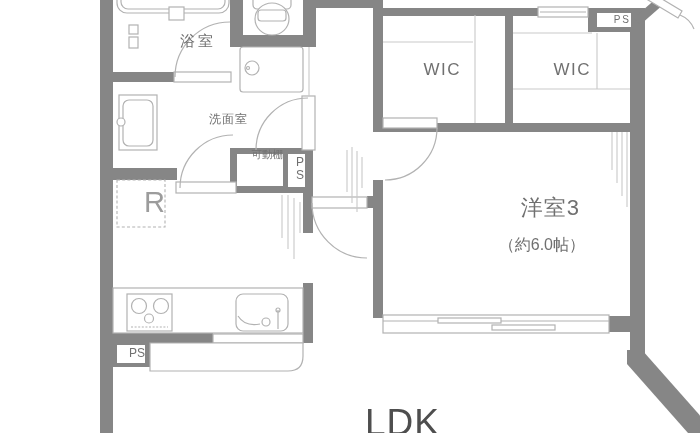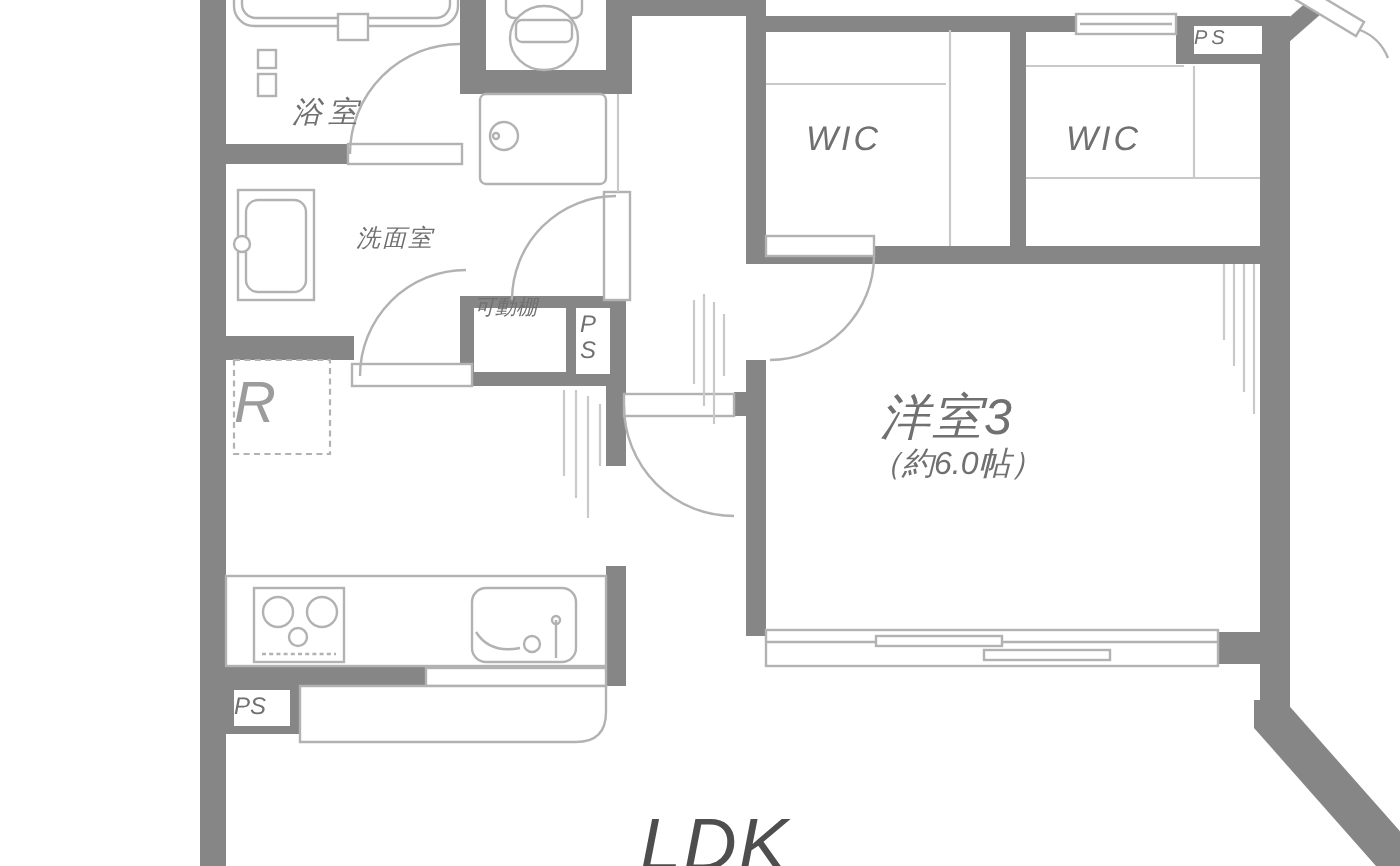--- a/index.html
+++ b/index.html
@@ -12,7 +12,7 @@
   .ln{fill:none;stroke:var(--line);stroke-width:1.2;}
   .hl{fill:none;stroke:var(--line-light);stroke-width:1.1;}
   .dash{fill:none;stroke:var(--line);stroke-width:1.1;stroke-dasharray:3 2.2;}
-  .lbl{position:absolute;color:var(--text);text-align:left;line-height:1.15;user-select:none;font-style:italic;}
+  .lbl{position:absolute;color:var(--text);text-align:right;line-height:1.15;user-select:none;}
   .vps{word-break:break-all;line-height:1.05;}
 </style>
 </head>

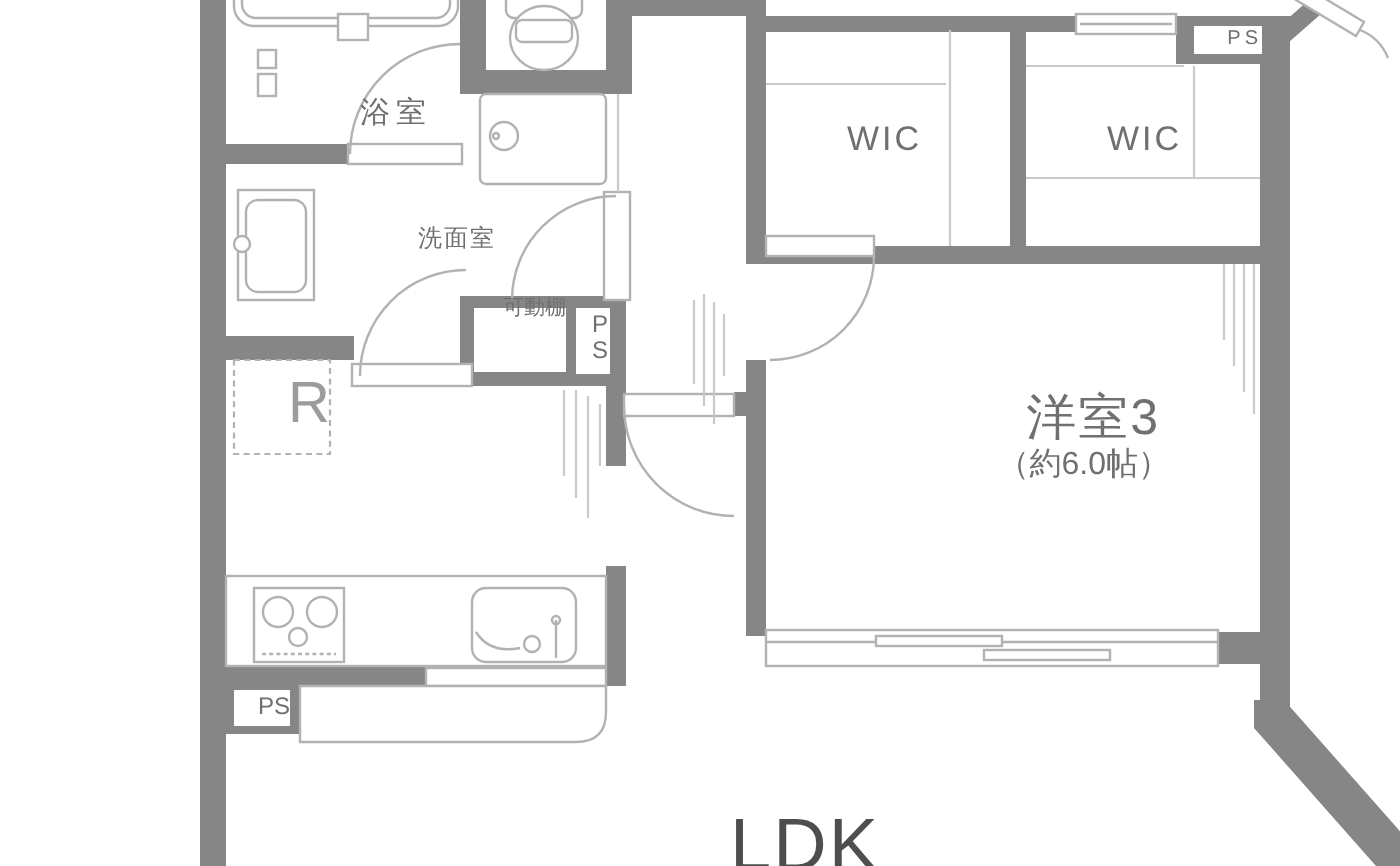--- a/index.html
+++ b/index.html
@@ -147,7 +147,7 @@
     </g>
   </svg>
 
-  <div class="lbl" style="left:146px;top:32px;width:70px;font-size:15px;letter-spacing:3px;margin-top:16px;">浴室</div>
+  <div class="lbl" style="left:146px;top:32px;width:70px;font-size:15px;letter-spacing:3px;">浴室</div>
 
   <div class="lbl" style="left:178px;top:113px;width:70px;font-size:12px;letter-spacing:1px;">洗面室</div>
 

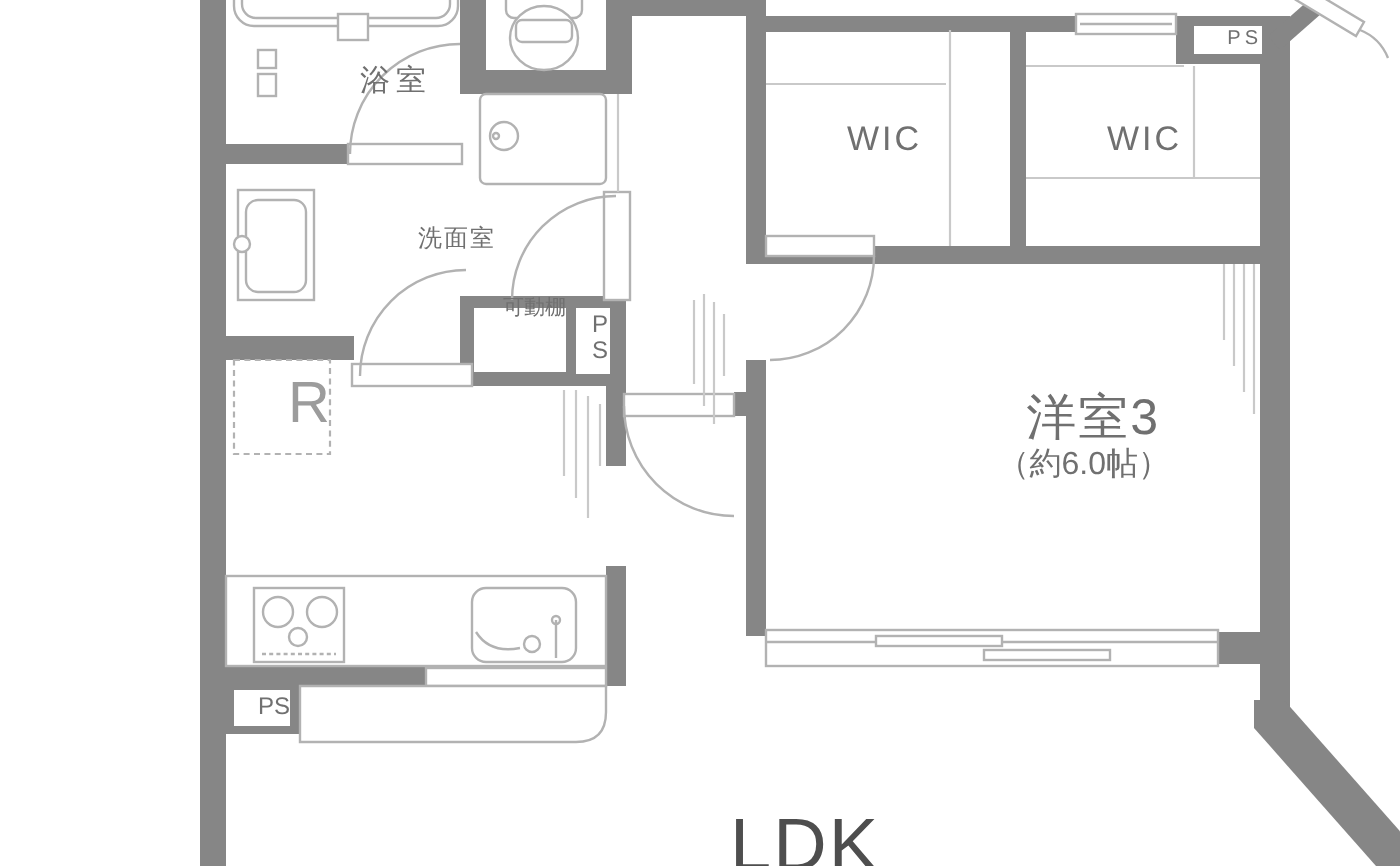--- a/index.html
+++ b/index.html
@@ -161,7 +161,7 @@
 
   <div class="lbl" style="left:597px;top:14px;width:34px;font-size:10px;letter-spacing:2px;">PS</div>
 
-  <div class="lbl" style="left:440px;top:195px;width:140px;font-size:25px;letter-spacing:1px;">洋室3</div>
+  <div class="lbl" style="left:440px;top:195px;width:140px;font-size:22px;letter-spacing:1px;">洋室3</div>
 
   <div class="lbl" style="left:435px;top:224px;width:150px;font-size:16px;">（約6.0帖）</div>
 

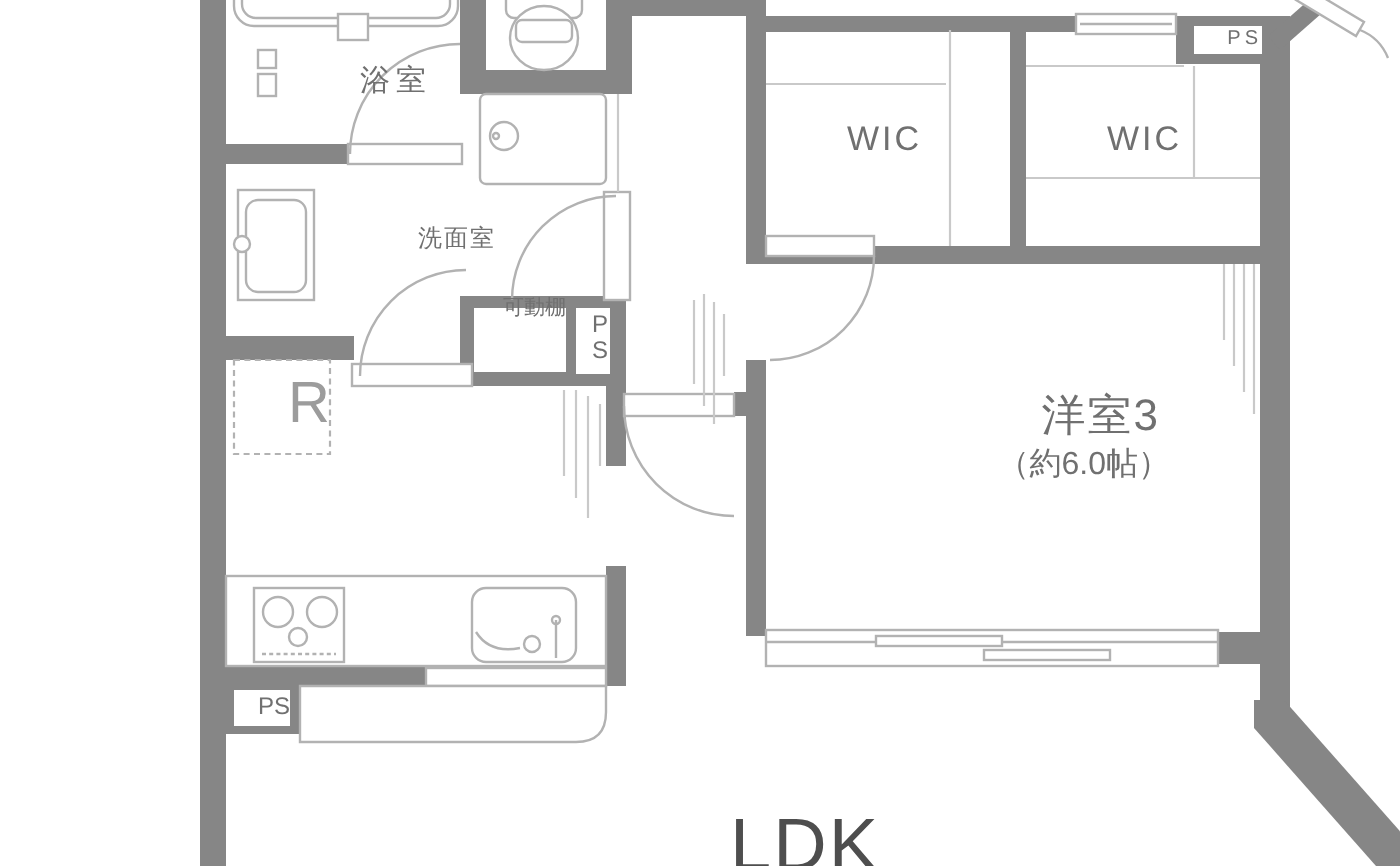--- a/index.html
+++ b/index.html
@@ -163,7 +163,7 @@
 
   <div class="lbl" style="left:440px;top:195px;width:140px;font-size:22px;letter-spacing:1px;">洋室3</div>
 
-  <div class="lbl" style="left:435px;top:224px;width:150px;font-size:16px;">（約6.0帖）</div>
+  <div class="lbl" style="left:435px;top:236px;width:150px;font-size:16px;">（約6.0帖）</div>
 
   <div class="lbl" style="left:117px;top:186px;width:48px;font-size:29px;color:var(--text-light);">R</div>
 

